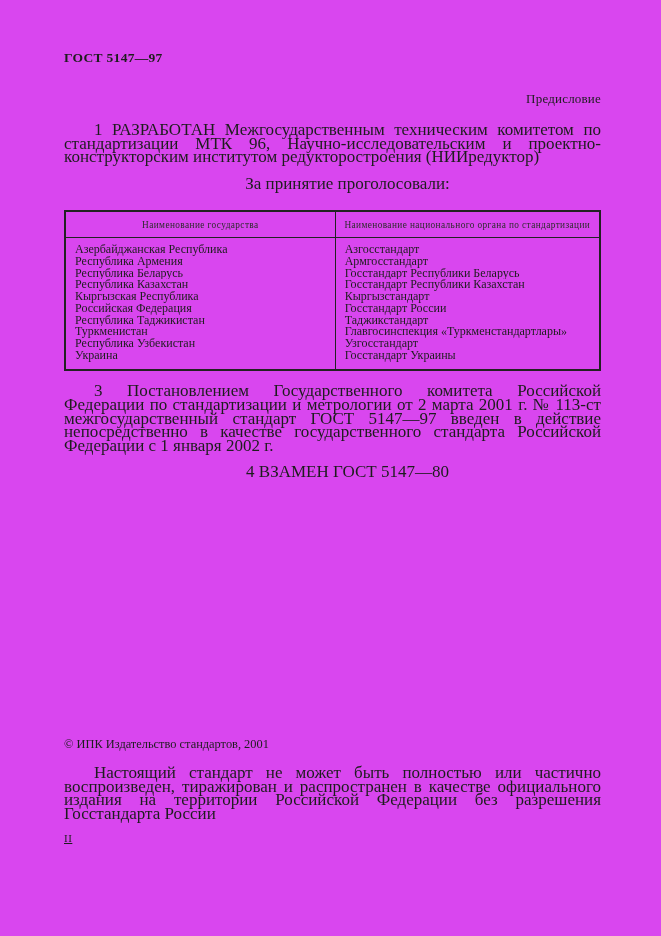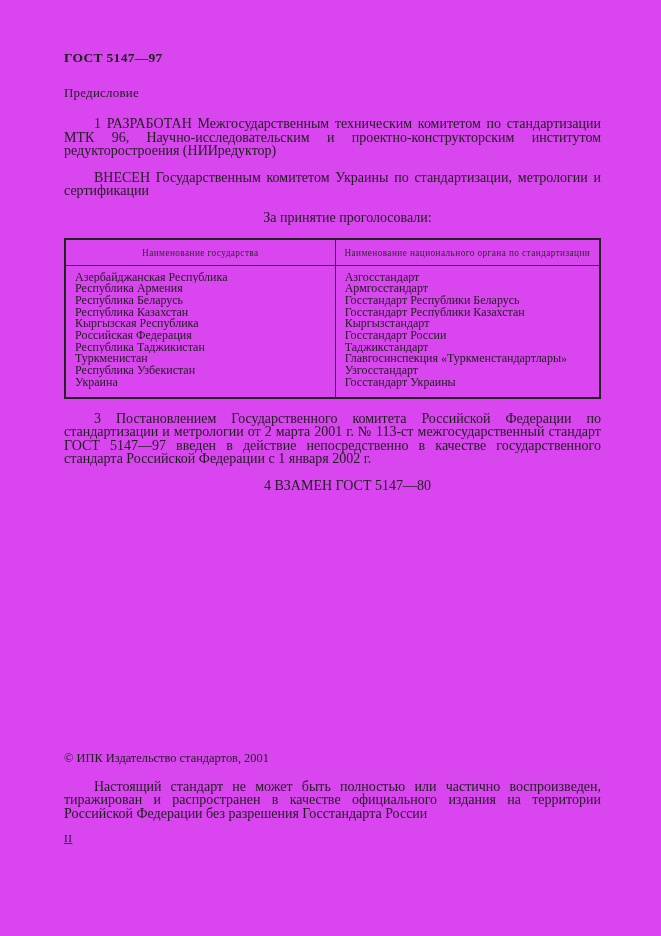--- a/index.html
+++ b/index.html
@@ -24,9 +24,9 @@
     letter-spacing: 0.3px;
   }
   .title {
-    text-align: left;
+    text-align: right;
     font-size: 13px;
-    margin-top: 19px;
+    margin-top: 25px;
     letter-spacing: 0.2px;
   }
   p.body-par {

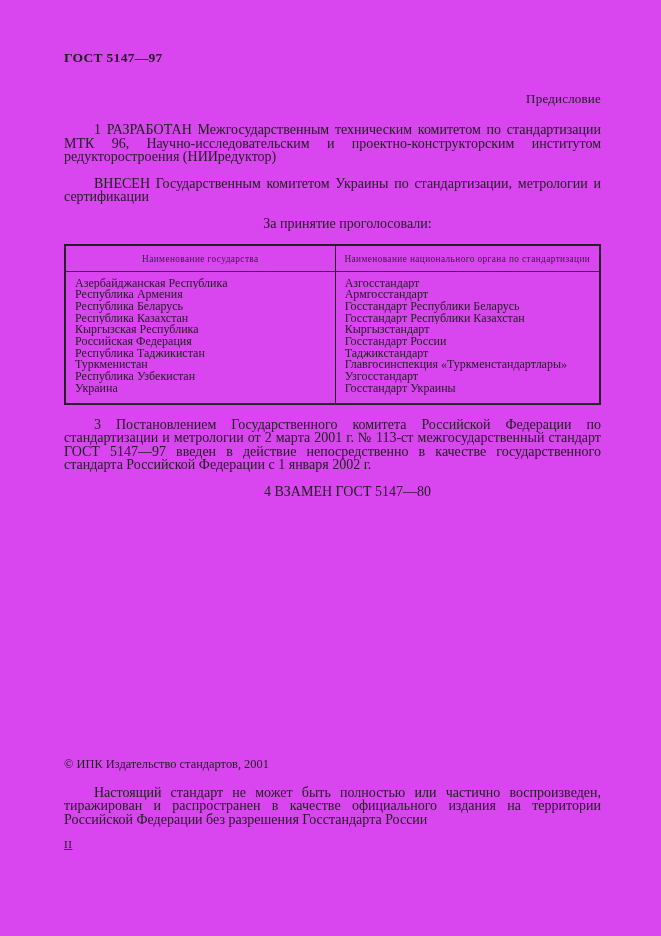--- a/index.html
+++ b/index.html
@@ -31,7 +31,7 @@
   }
   p.body-par {
     margin: 13px 0 0 0;
-    font-size: 14px;
+    font-size: 17px;
     line-height: 13.6px;
     text-align: justify;
     text-indent: 30px;

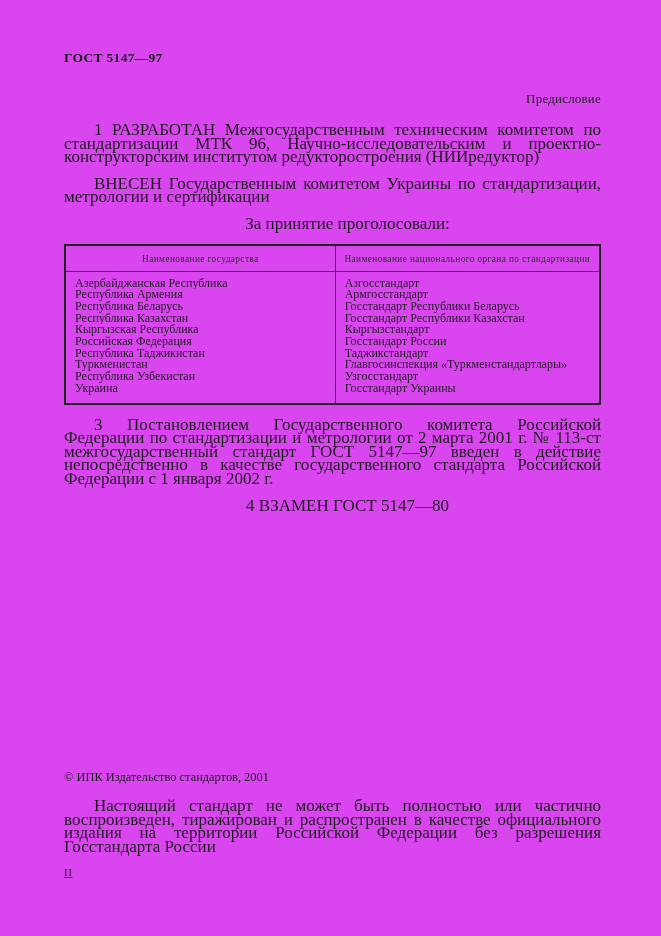--- a/index.html
+++ b/index.html
@@ -95,7 +95,6 @@
 
   <p class="body-par first-par">1  РАЗРАБОТАН  Межгосударственным техническим комитетом по стандартизации МТК 96, Научно-исследовательским и проектно-конструкторским институтом редукторостроения (НИИредуктор)</p>
 
-  <p class="body-par">ВНЕСЕН Государственным комитетом Украины по стандартизации, метрологии и сертификации</p>
 
 
   <p class="body-par no-justify">За принятие проголосовали:</p>

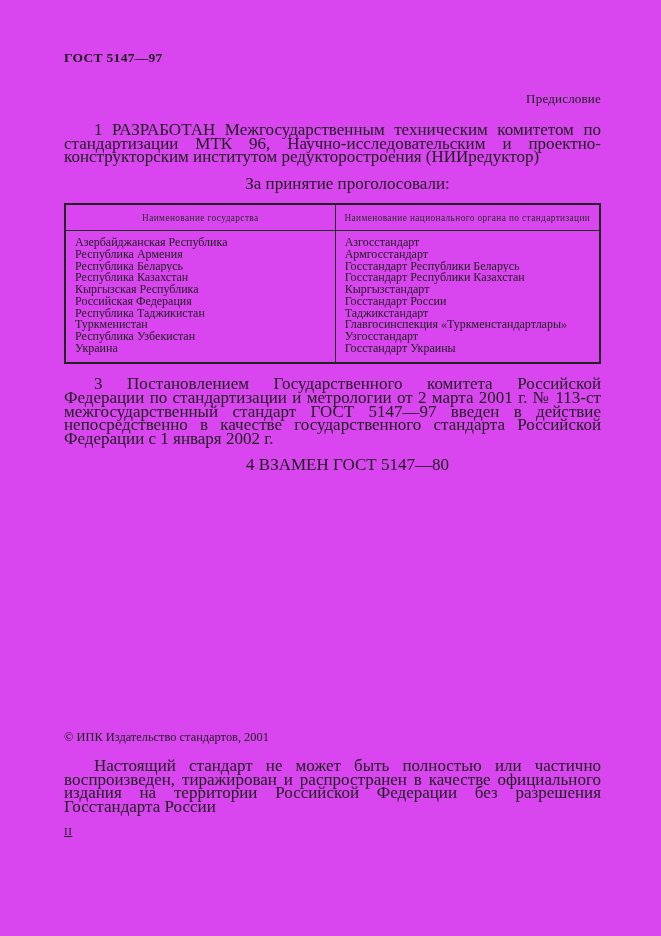--- a/index.html
+++ b/index.html
@@ -42,7 +42,7 @@
     width: 100%;
     border-collapse: collapse;
     border: 2px solid #222;
-    margin-top: 13px;
+    margin-top: 20px;
     table-layout: fixed;
   }
   table.vote-table col.c1 { width: 50.5%; }

